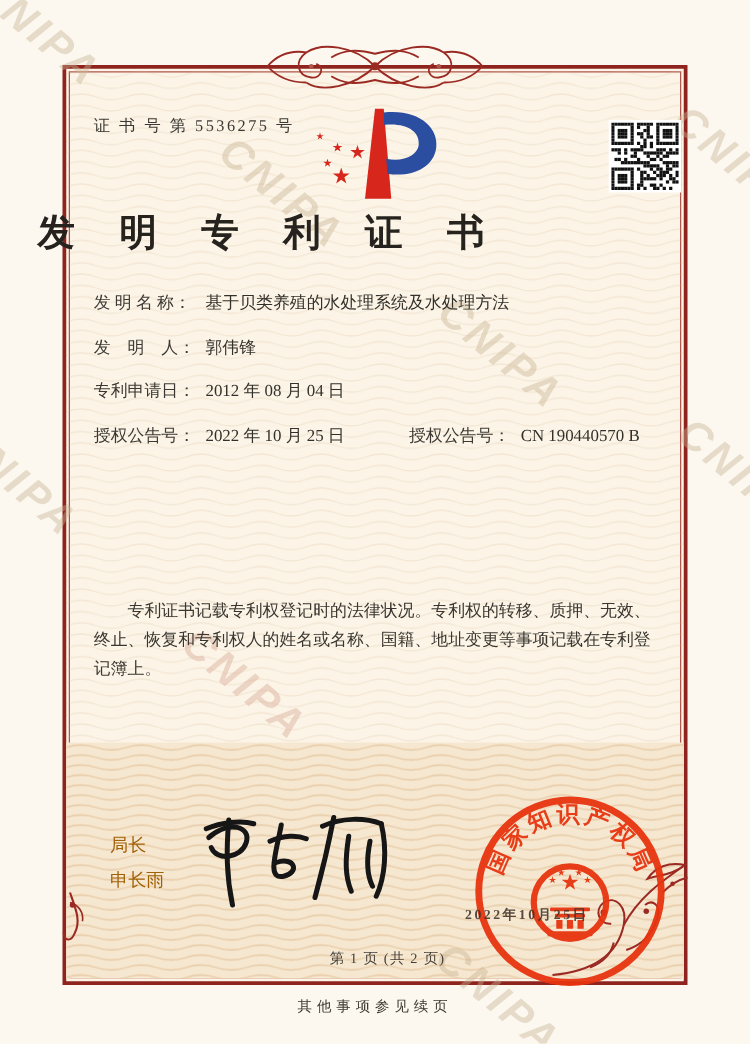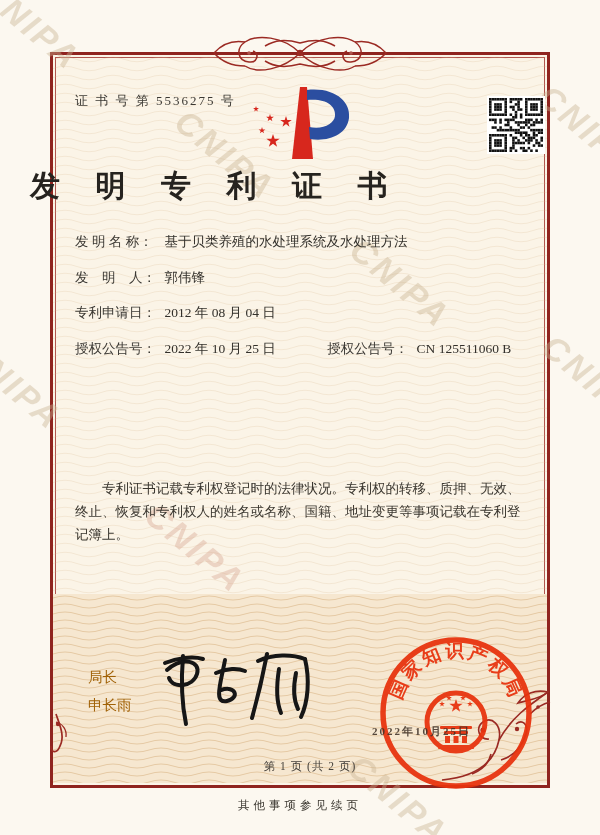--- a/index.html
+++ b/index.html
@@ -391,7 +391,7 @@
         <span class="flabel">授权公告号：</span>
         <span class="fvalue">2022 年 10 月 25 日</span>
         <span class="flabel grant2">授权公告号：</span>
-        <span class="fvalue">CN 125511060 B</span>
+        <span class="fvalue">CN 190440570 B</span>
       </div>
     </div>
 

